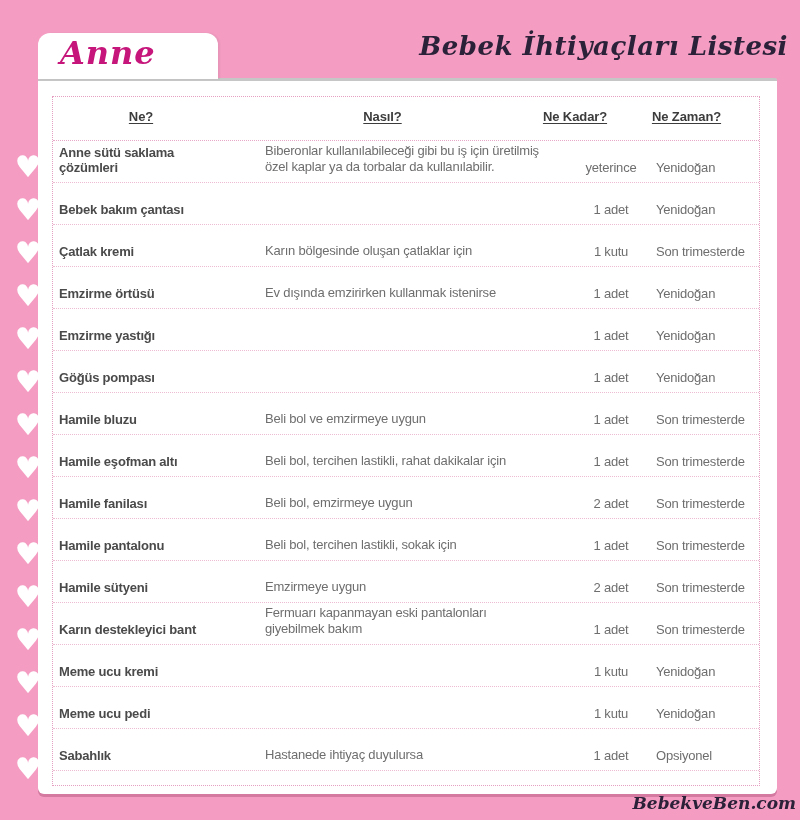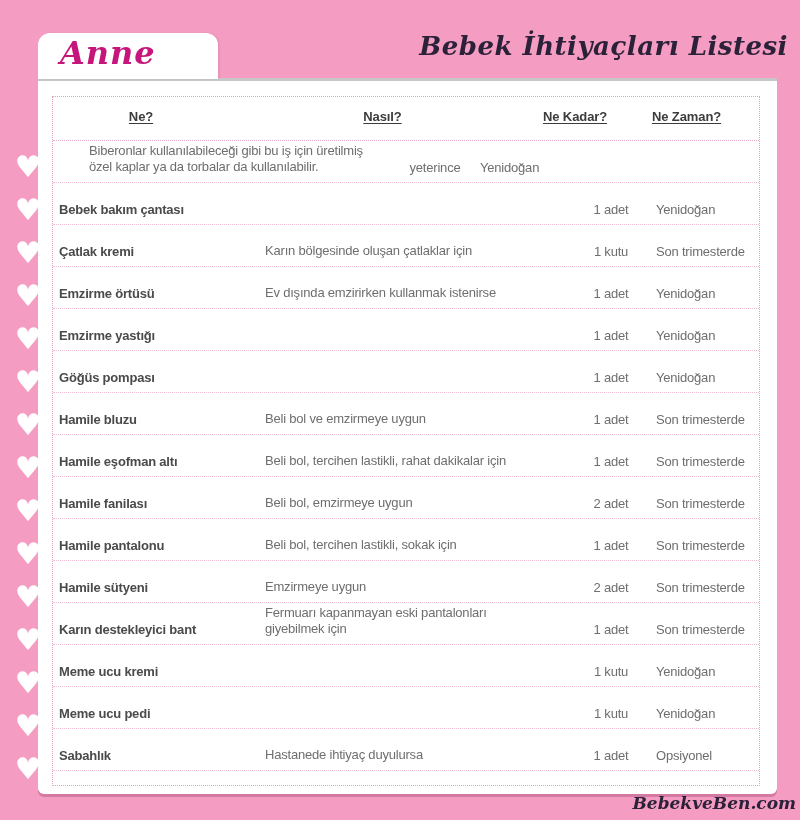--- a/index.html
+++ b/index.html
@@ -121,6 +121,8 @@
     </div>
 
     <div class="row">
+      <div class="c1">Anne sütü saklama
+çözümleri</div>
       <div class="c2">Biberonlar kullanılabileceği gibi bu iş için üretilmiş
 özel kaplar ya da torbalar da kullanılabilir.</div>
       <div class="c3">yeterince</div>

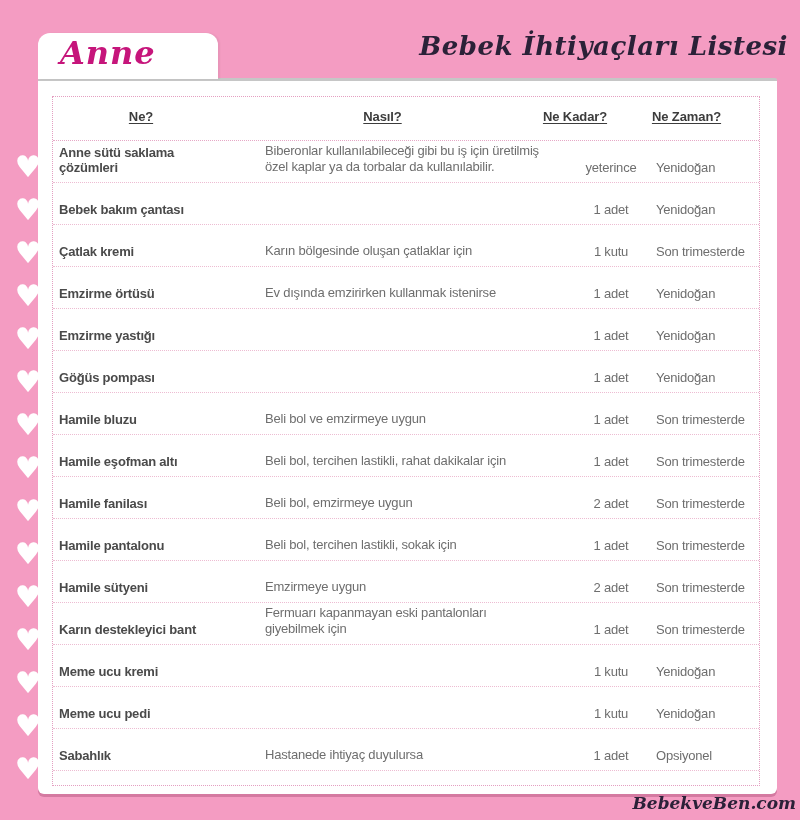--- a/index.html
+++ b/index.html
@@ -191,7 +191,7 @@
     <div class="row">
       <div class="c1">Karın destekleyici bant</div>
       <div class="c2">Fermuarı kapanmayan eski pantalonları
-giyebilmek için</div>
+giyebilmek bakım</div>
       <div class="c3">1 adet</div>
       <div class="c4">Son trimesterde</div>
     </div>

